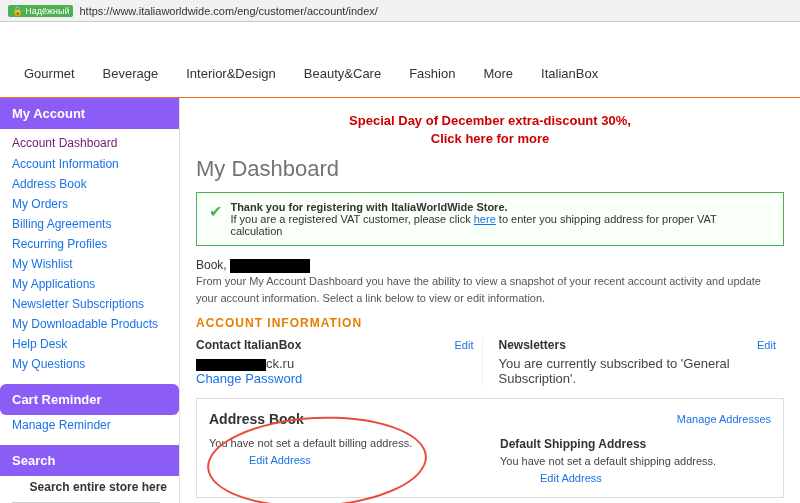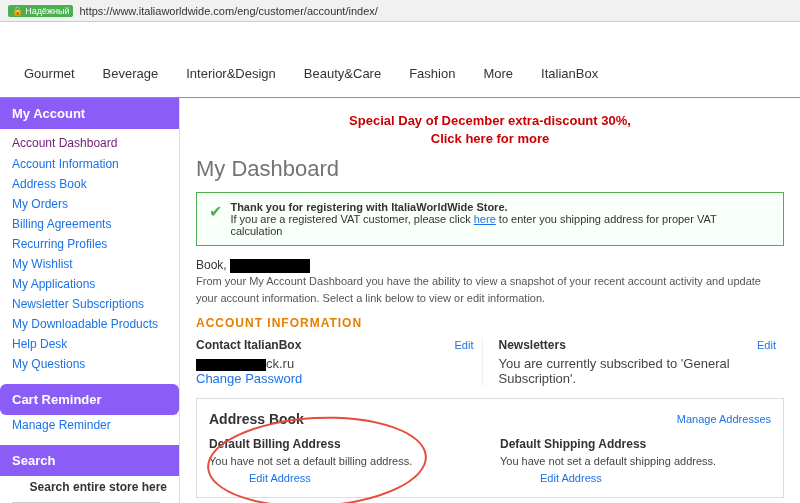--- a/index.html
+++ b/index.html
@@ -357,7 +357,6 @@
       </div>
       <div class="address-columns">
         <div class="address-col">
-          <div class="address-col-title">Default Billing Address</div>
           <div class="address-col-text">You have not set a default billing address.</div>
           <a href="#" class="address-col-link">Edit Address</a>
         </div>

